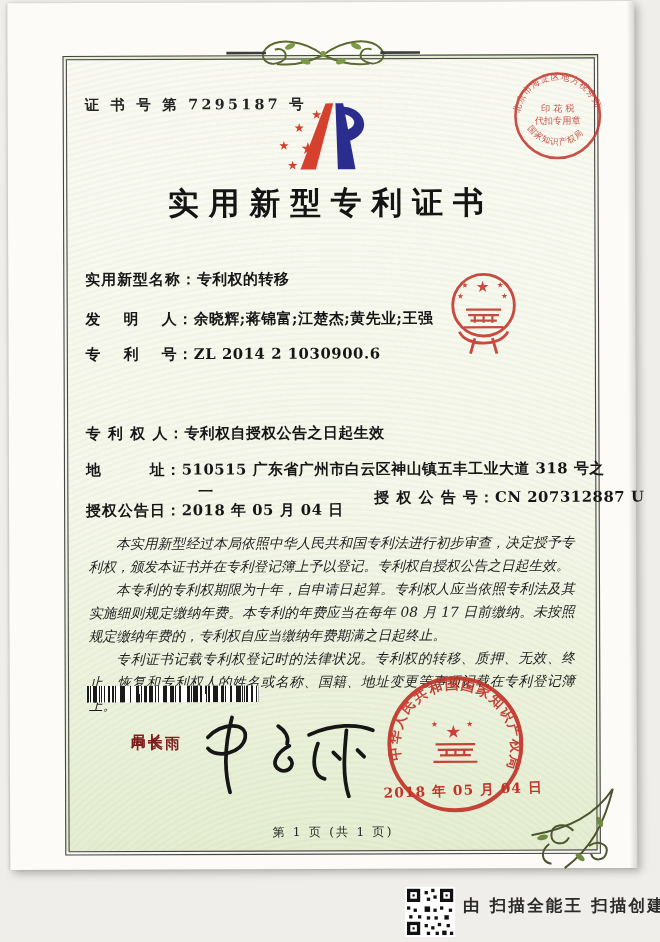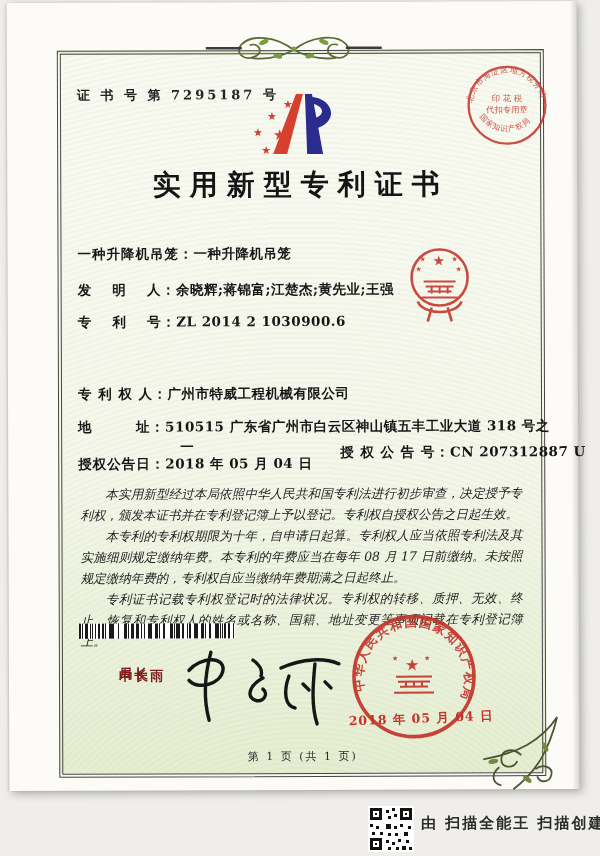--- a/index.html
+++ b/index.html
@@ -158,7 +158,7 @@
       </g>
     </svg>
 
-    <div class="row" style="top:243px"><span class="lab">一种升降机吊笼：</span><span class="val">一种升降机吊笼</span></div>
+    <div class="row" style="top:243px"><span class="lab">实用新型名称：</span><span class="val">一种升降机吊笼</span></div>
     <div class="row" style="top:279px"><span class="lab">发　 明　 人：</span><span class="val">余晓辉;蒋锦富;江楚杰;黄先业;王强</span></div>
     <div class="row" style="top:311px"><span class="lab">专　 利　 号：</span><span class="val">ZL 2014 2 1030900.6</span></div>
     <div class="row" style="top:383px"><span class="lab">专 利 权 人：</span><span class="val">广州市特威工程机械有限公司</span></div>

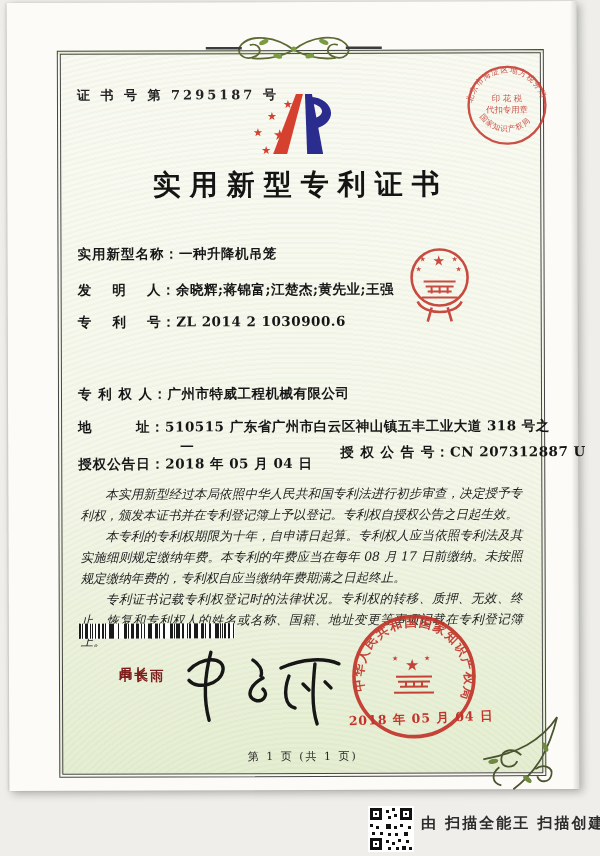--- a/index.html
+++ b/index.html
@@ -158,7 +158,7 @@
       </g>
     </svg>
 
-    <div class="row" style="top:243px"><span class="lab">实用新型名称：</span><span class="val">一种升降机吊笼</span></div>
+    <div class="row" style="top:243px"><span class="lab">实用新型名称：</span><span class="val">专利权的转移</span></div>
     <div class="row" style="top:279px"><span class="lab">发　 明　 人：</span><span class="val">余晓辉;蒋锦富;江楚杰;黄先业;王强</span></div>
     <div class="row" style="top:311px"><span class="lab">专　 利　 号：</span><span class="val">ZL 2014 2 1030900.6</span></div>
     <div class="row" style="top:383px"><span class="lab">专 利 权 人：</span><span class="val">广州市特威工程机械有限公司</span></div>

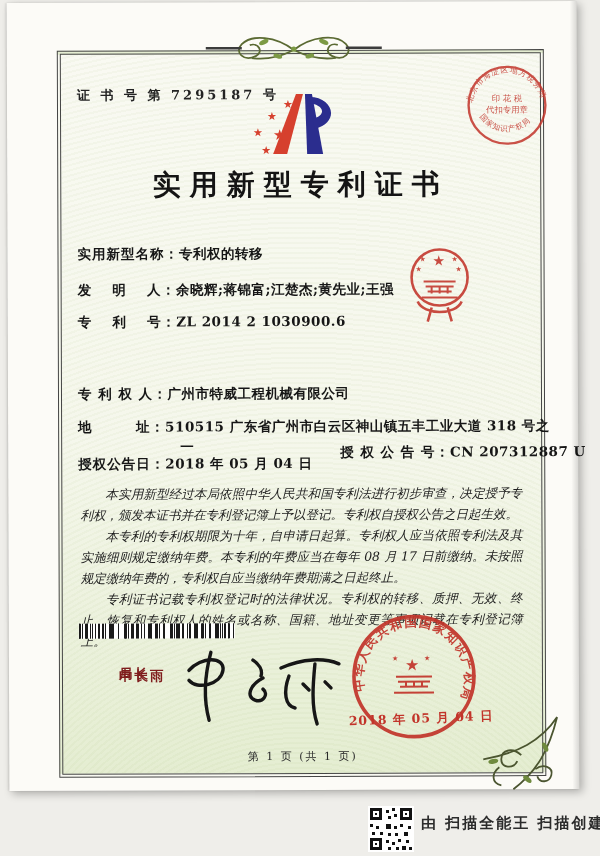--- a/index.html
+++ b/index.html
@@ -161,7 +161,7 @@
     <div class="row" style="top:243px"><span class="lab">实用新型名称：</span><span class="val">专利权的转移</span></div>
     <div class="row" style="top:279px"><span class="lab">发　 明　 人：</span><span class="val">余晓辉;蒋锦富;江楚杰;黄先业;王强</span></div>
     <div class="row" style="top:311px"><span class="lab">专　 利　 号：</span><span class="val">ZL 2014 2 1030900.6</span></div>
-    <div class="row" style="top:383px"><span class="lab">专 利 权 人：</span><span class="val">广州市特威工程机械有限公司</span></div>
+    <div class="row" style="top:383px"><span class="lab">专 利 权 人：</span><span class="val">专利权自授权公告之日起生效</span></div>
     <div class="row" style="top:416px"><span class="lab">地　　　址：</span><span class="val">510515 广东省广州市白云区神山镇五丰工业大道 318 号之</span></div>
     <div class="row" style="top:436px;left:172px"><span class="val">一</span></div>
     <div class="row" style="top:453px"><span class="lab">授权公告日：</span><span class="val">2018 年 05 月 04 日</span></div>

